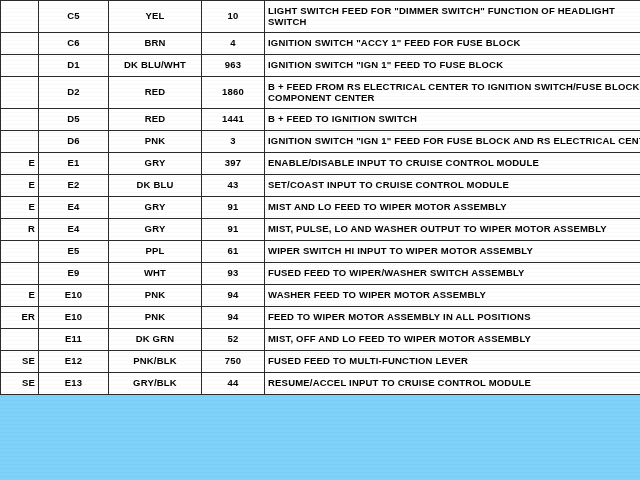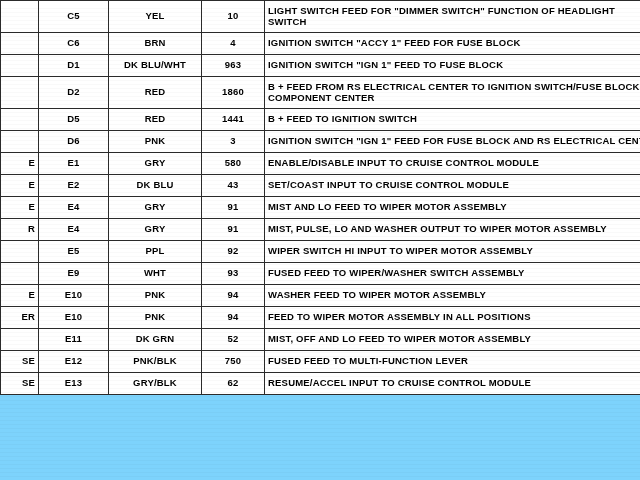--- a/index.html
+++ b/index.html
@@ -145,7 +145,7 @@
         <td class="c-left">E</td>
         <td class="c-pin">E1</td>
         <td class="c-color">GRY</td>
-        <td class="c-circ">580</td>
+        <td class="c-circ">397</td>
         <td class="c-desc">ENABLE/DISABLE INPUT TO CRUISE CONTROL MODULE</td>
       </tr>
       <tr>

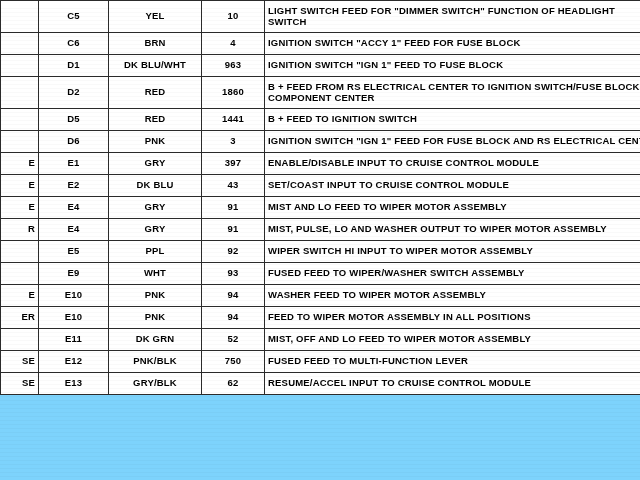--- a/index.html
+++ b/index.html
@@ -173,7 +173,7 @@
         <td class="c-left"></td>
         <td class="c-pin">E5</td>
         <td class="c-color">PPL</td>
-        <td class="c-circ">92</td>
+        <td class="c-circ">61</td>
         <td class="c-desc">WIPER SWITCH HI INPUT  TO WIPER MOTOR ASSEMBLY</td>
       </tr>
       <tr>

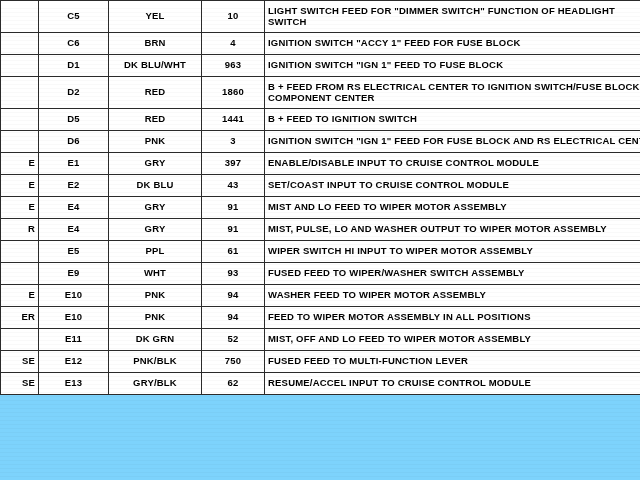--- a/index.html
+++ b/index.html
@@ -215,7 +215,7 @@
         <td class="c-left">SE</td>
         <td class="c-pin">E13</td>
         <td class="c-color">GRY/BLK</td>
-        <td class="c-circ">62</td>
+        <td class="c-circ">44</td>
         <td class="c-desc">RESUME/ACCEL INPUT TO CRUISE CONTROL MODULE</td>
       </tr>
     </tbody>

